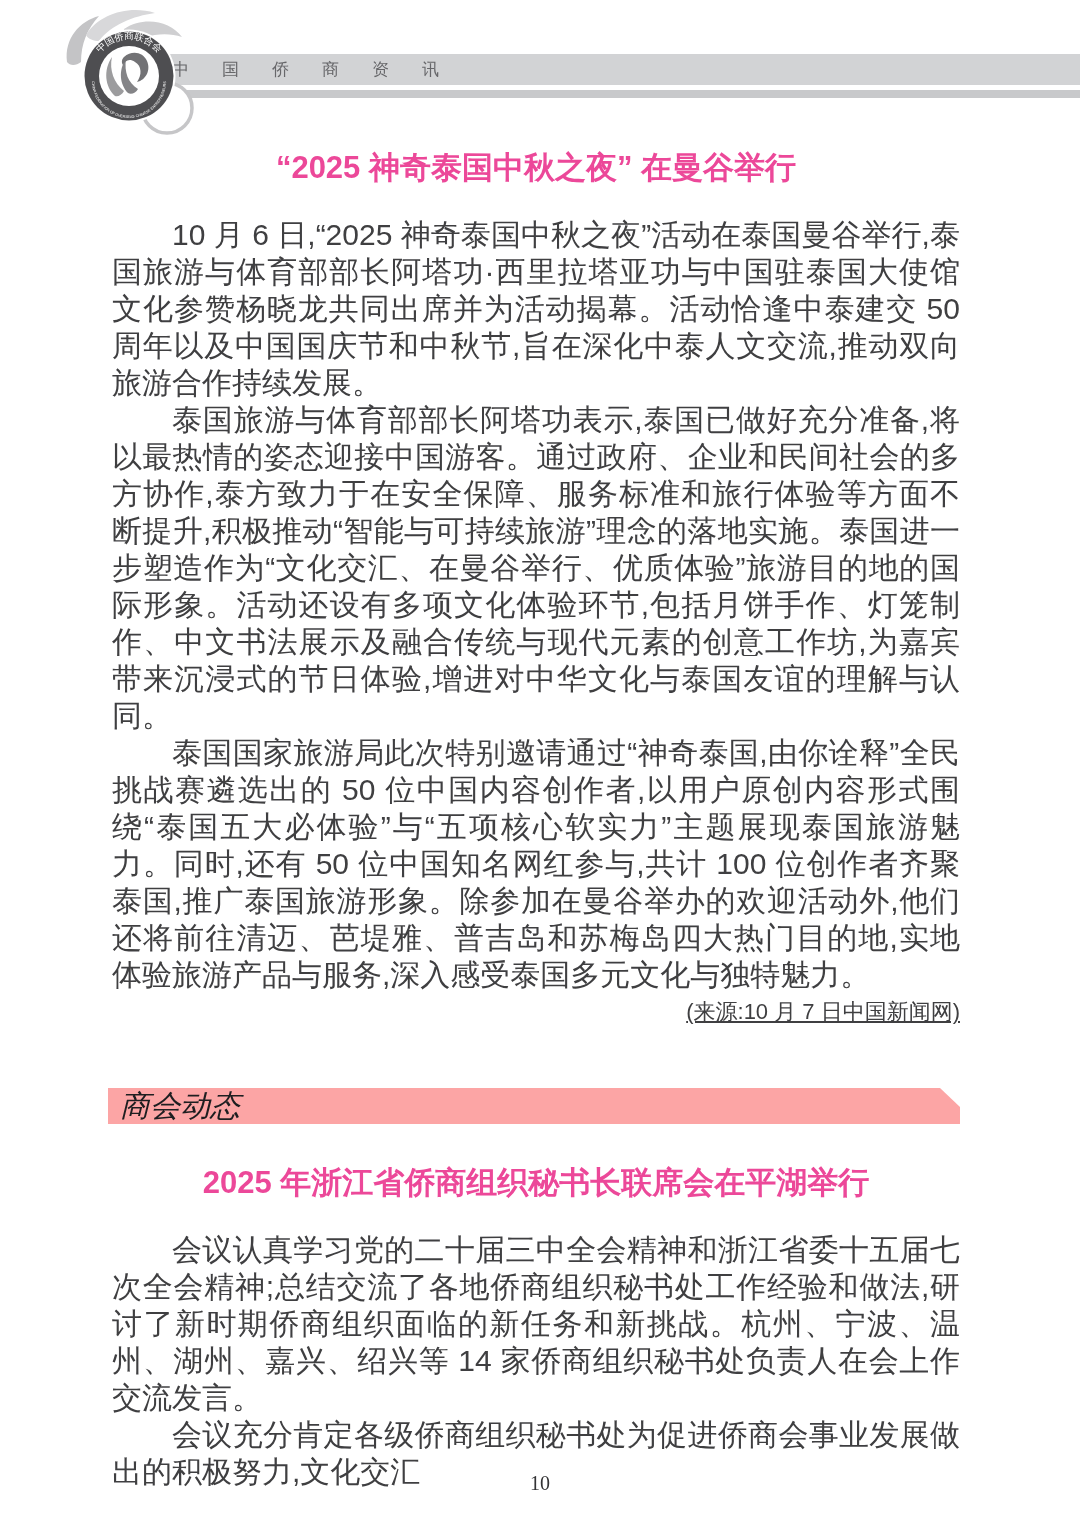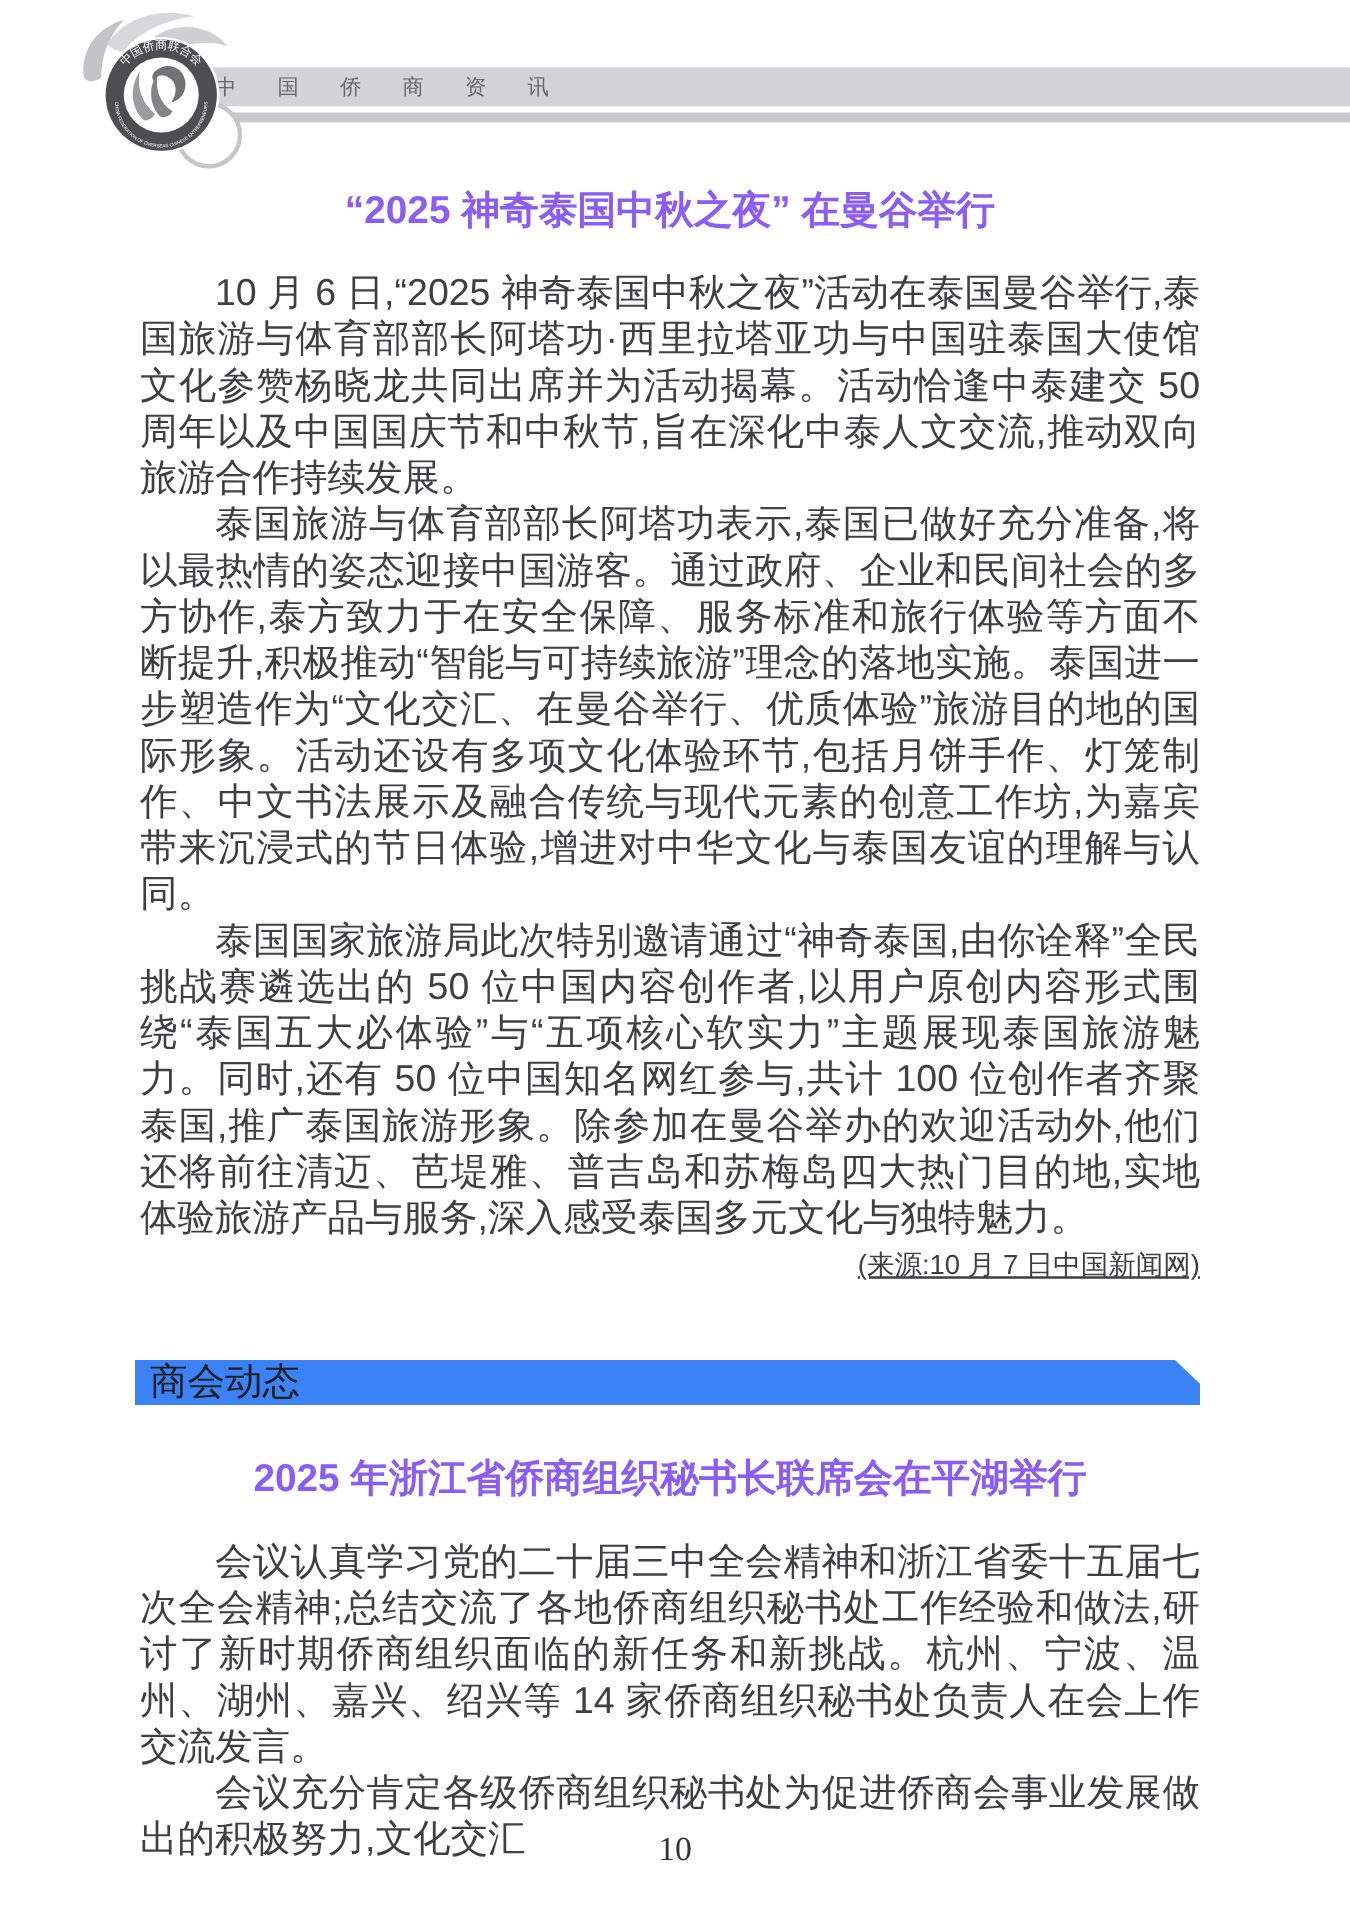--- a/index.html
+++ b/index.html
@@ -34,7 +34,7 @@
   .article-title {
     margin:148px 0 28px 0;
     font-size:31px; font-weight:bold; line-height:40px;
-    color:#8b5cf6; text-align:center;
+    color:#ec4899; text-align:center;
   }
   .article-title.second { margin:39px 0 28px 0;text-align:center; }
   .body-para {

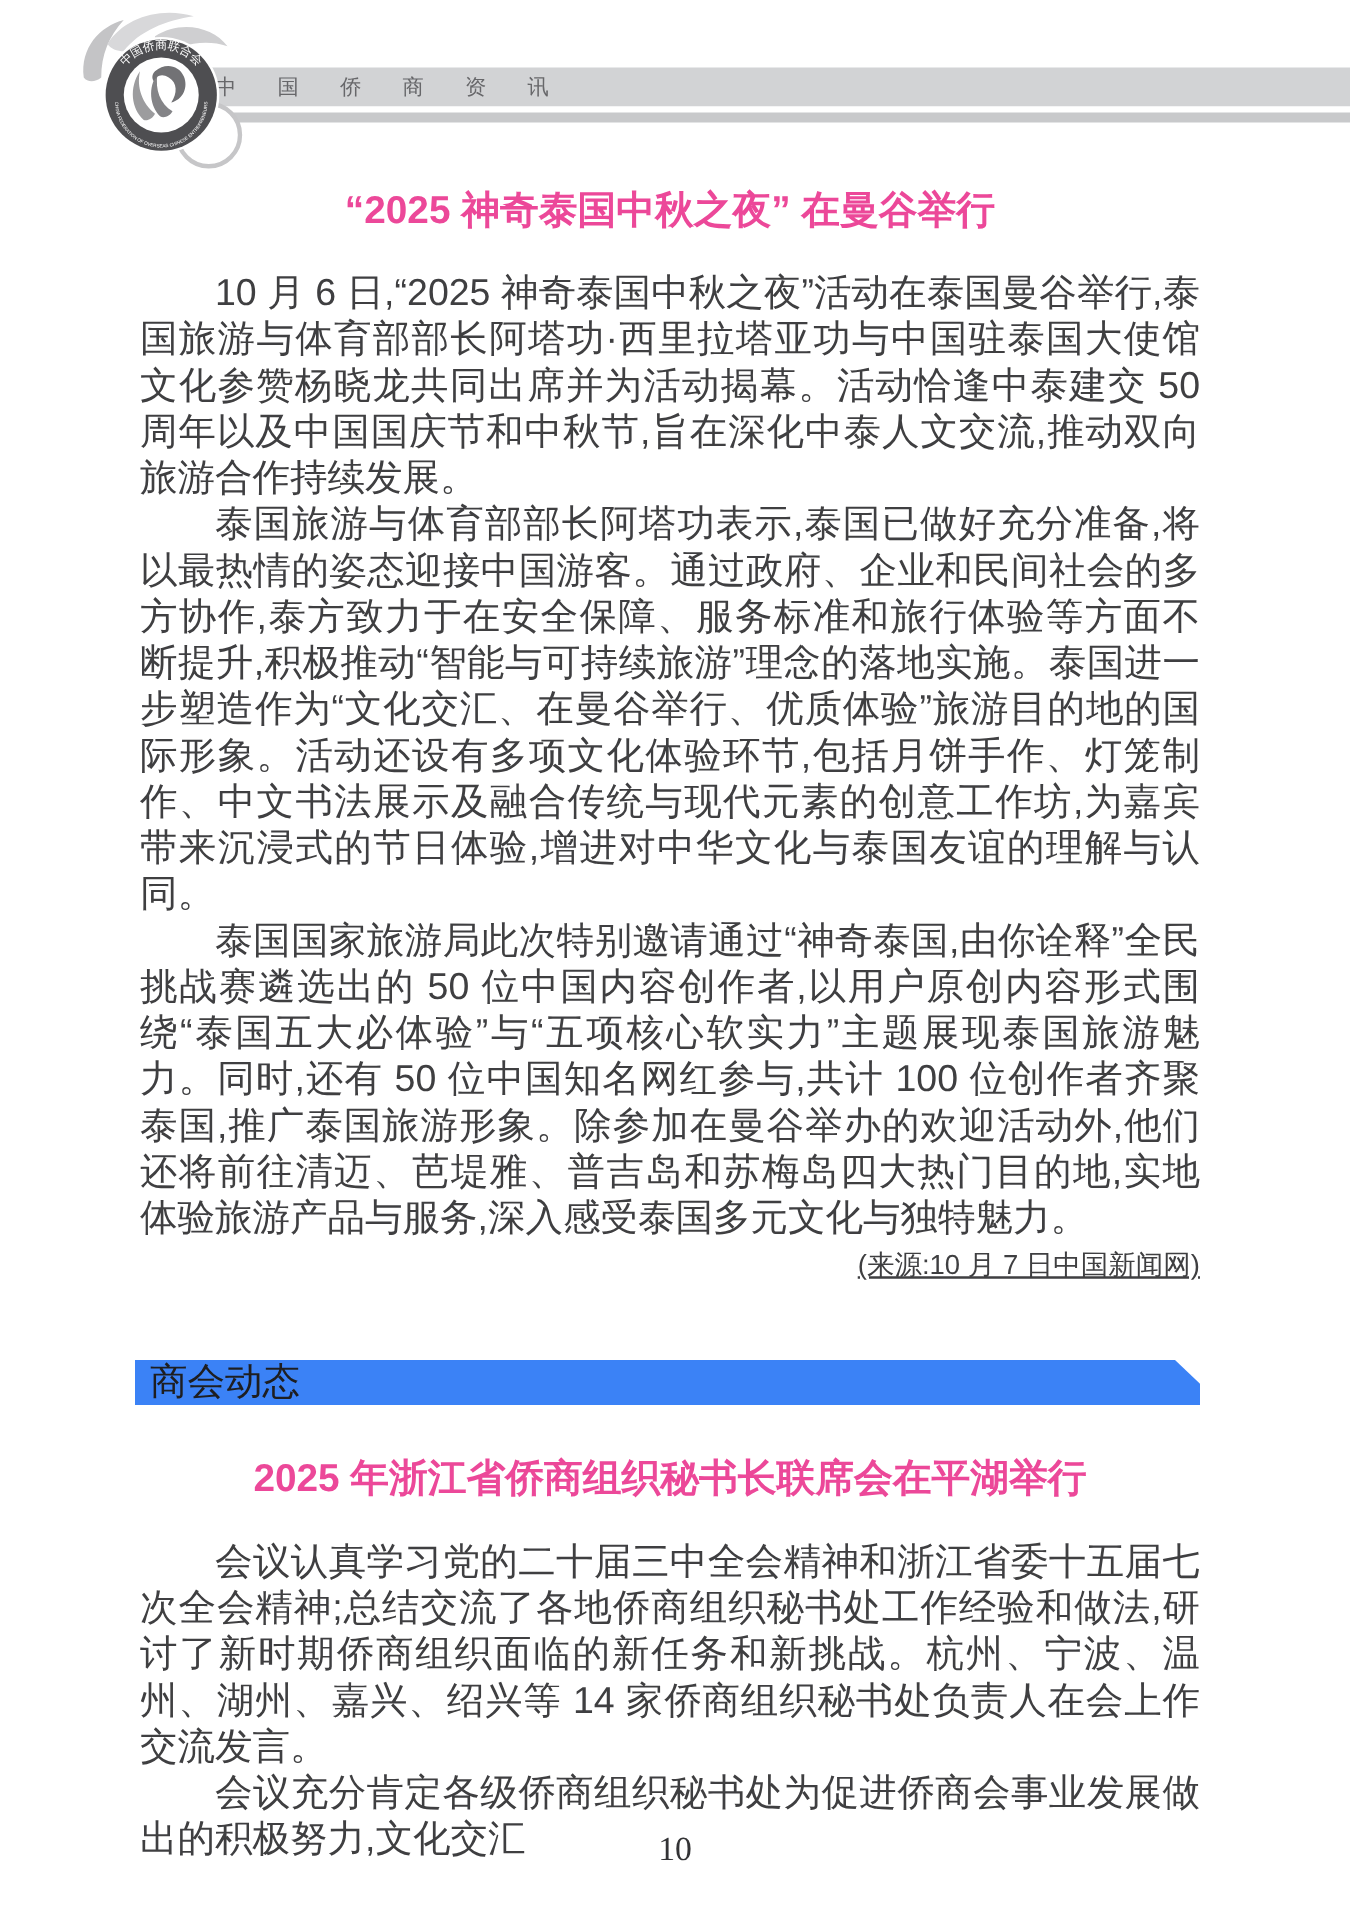--- a/index.html
+++ b/index.html
@@ -52,9 +52,9 @@
   
   .section-banner {
     margin-top:58px; margin-left:-4px;
-    height:36px; background:#3b82f6;
+    height:36px; background:#fca5a5;
     clip-path:polygon(0 0, calc(100% - 20px) 0, 100% 19px, 100% 100%, 0 100%);
-    display:flex; align-items:center;
+    display:flex; align-items:center;font-style:italic;
   }
   .section-label {
     font-family:"Liberation Serif","DejaVu Serif",serif;

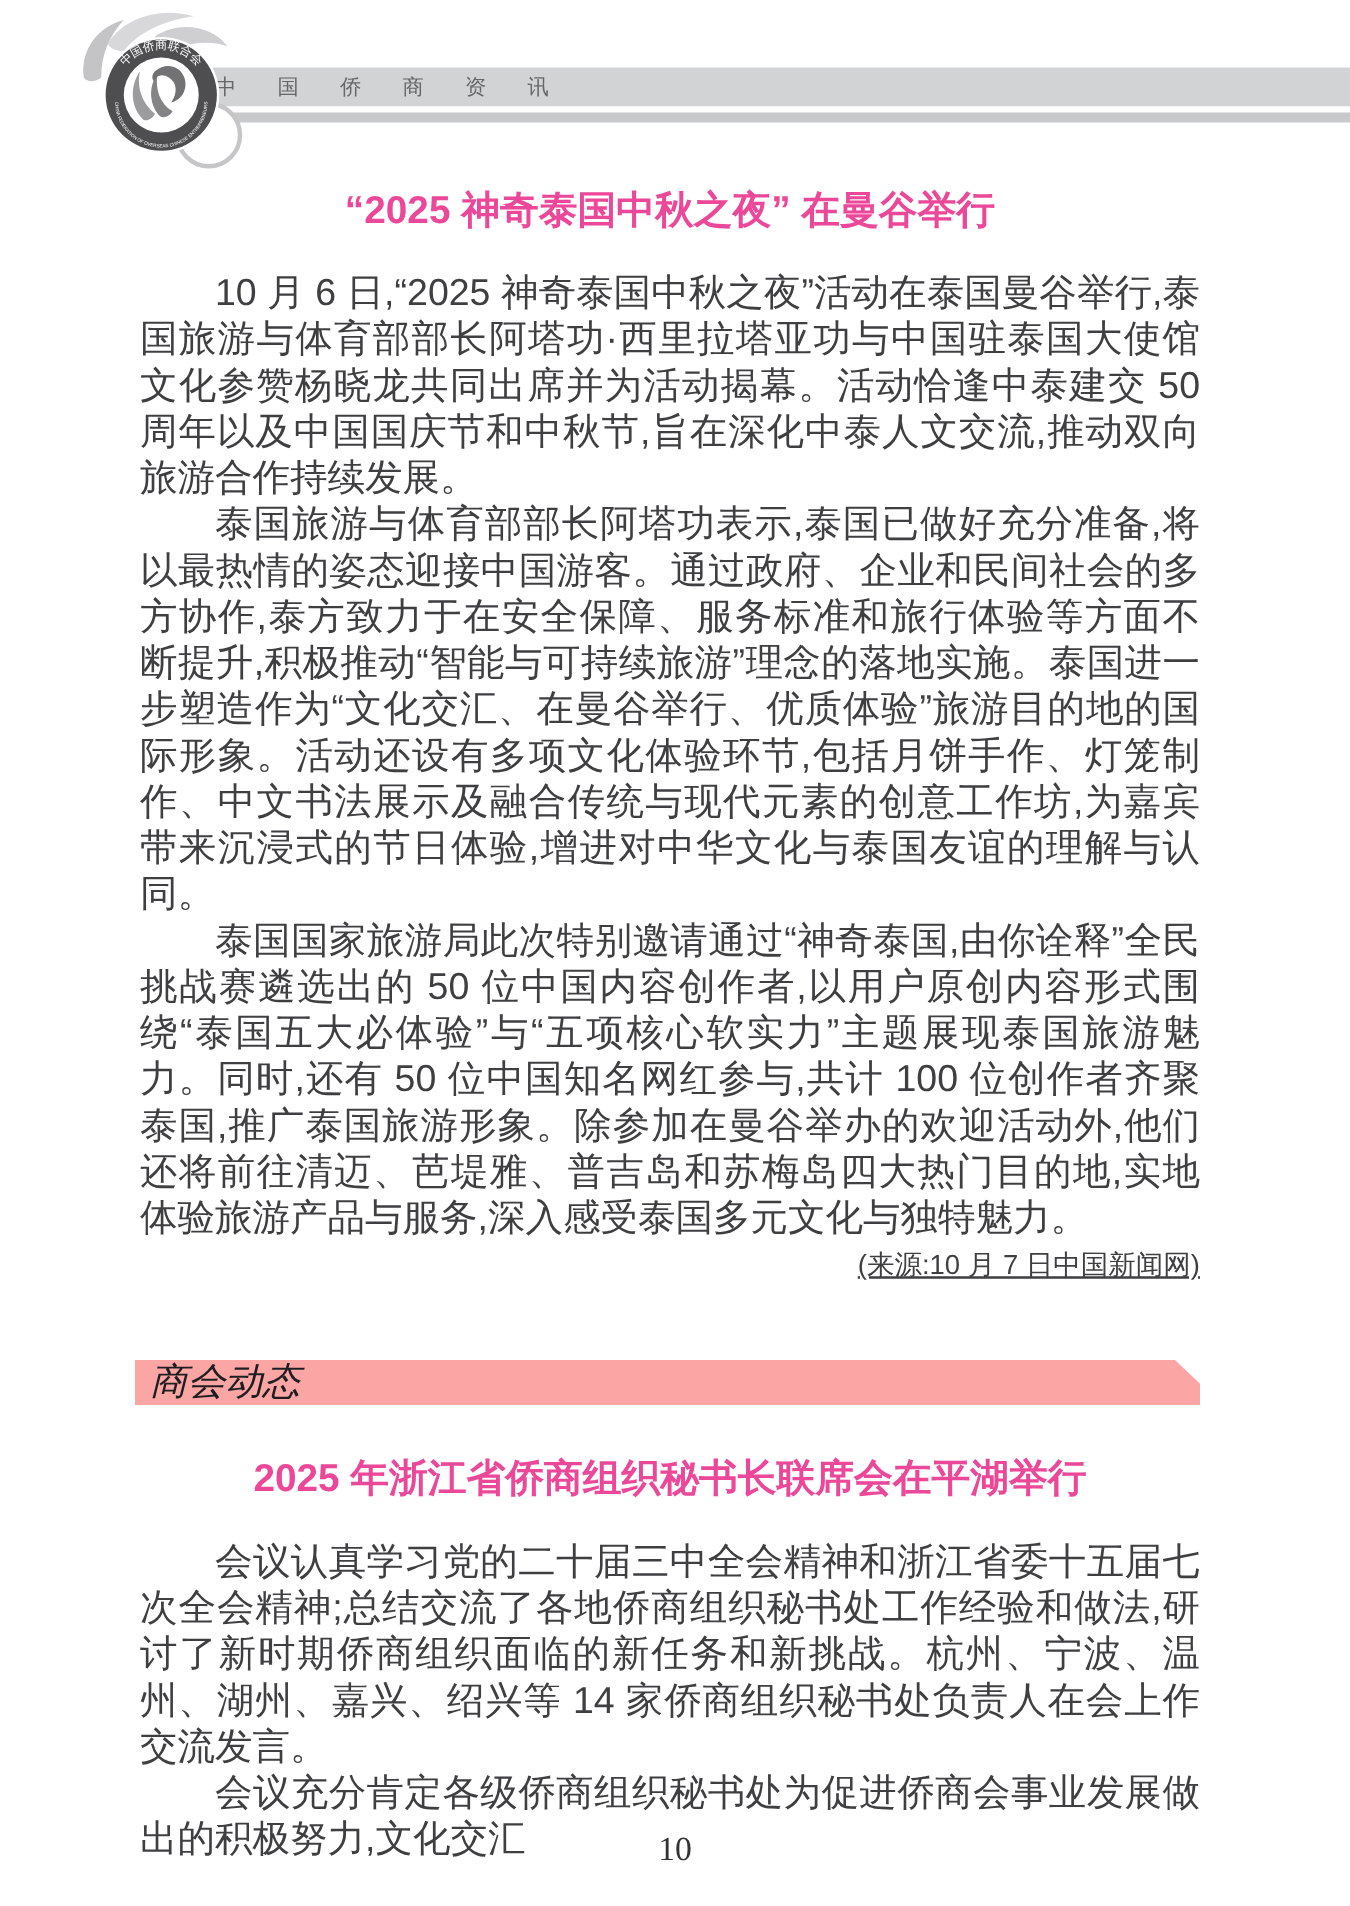--- a/index.html
+++ b/index.html
@@ -66,7 +66,7 @@
     position:absolute; bottom:30px; left:0; right:0;
     text-align:center;
     font-family:"Liberation Serif","DejaVu Serif",serif;
-    font-size:27px; color:#333335;
+    font-size:20px; color:#333335;
   }
 </style>
 </head>

